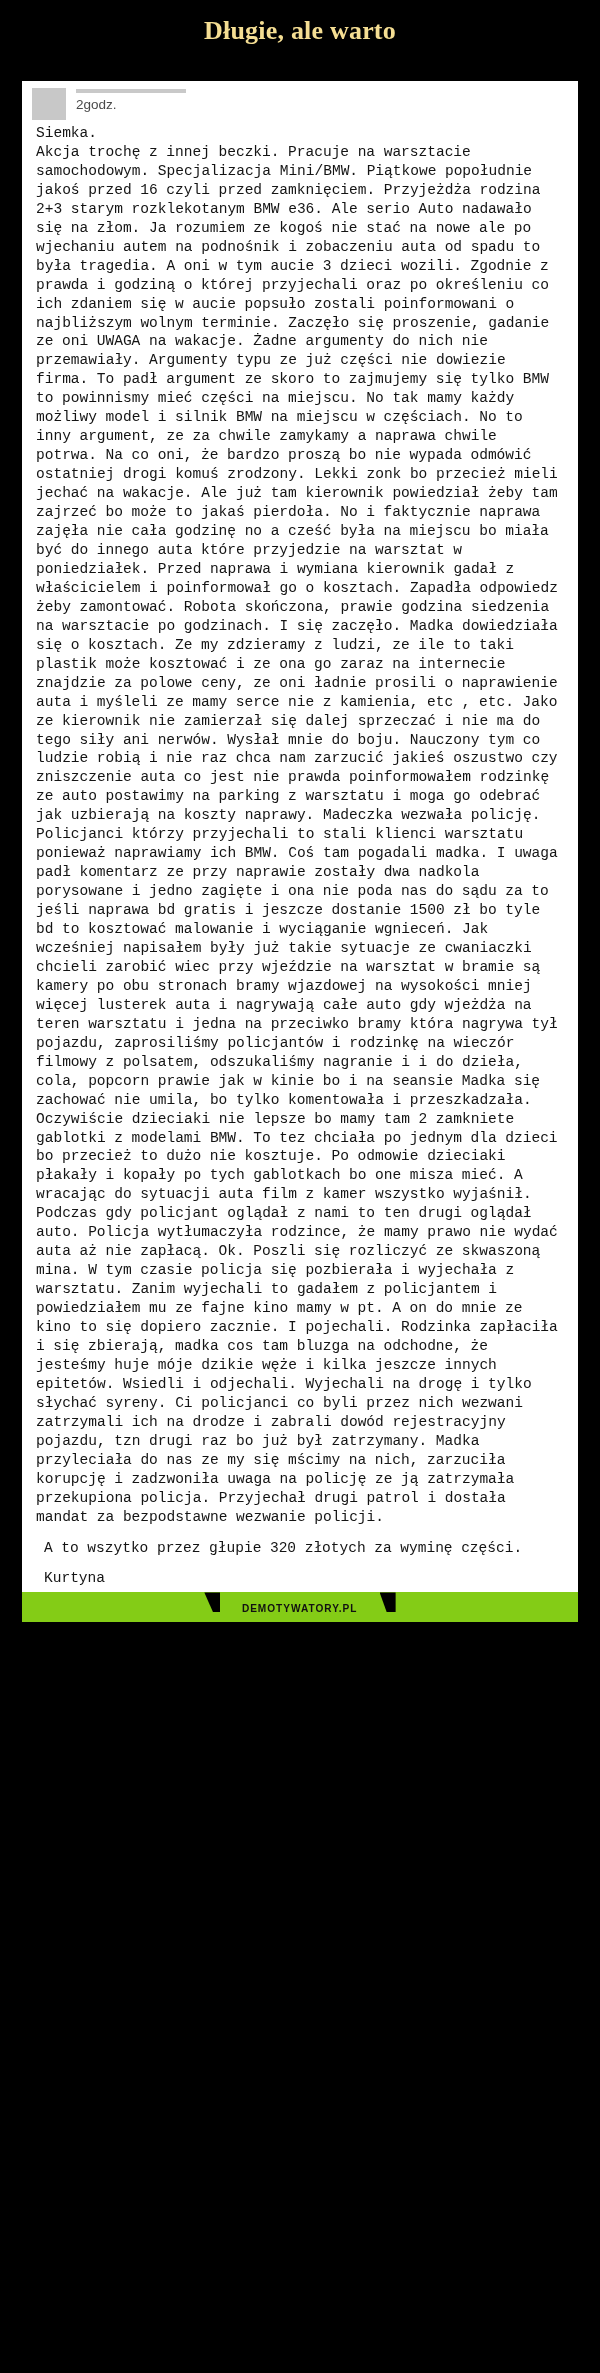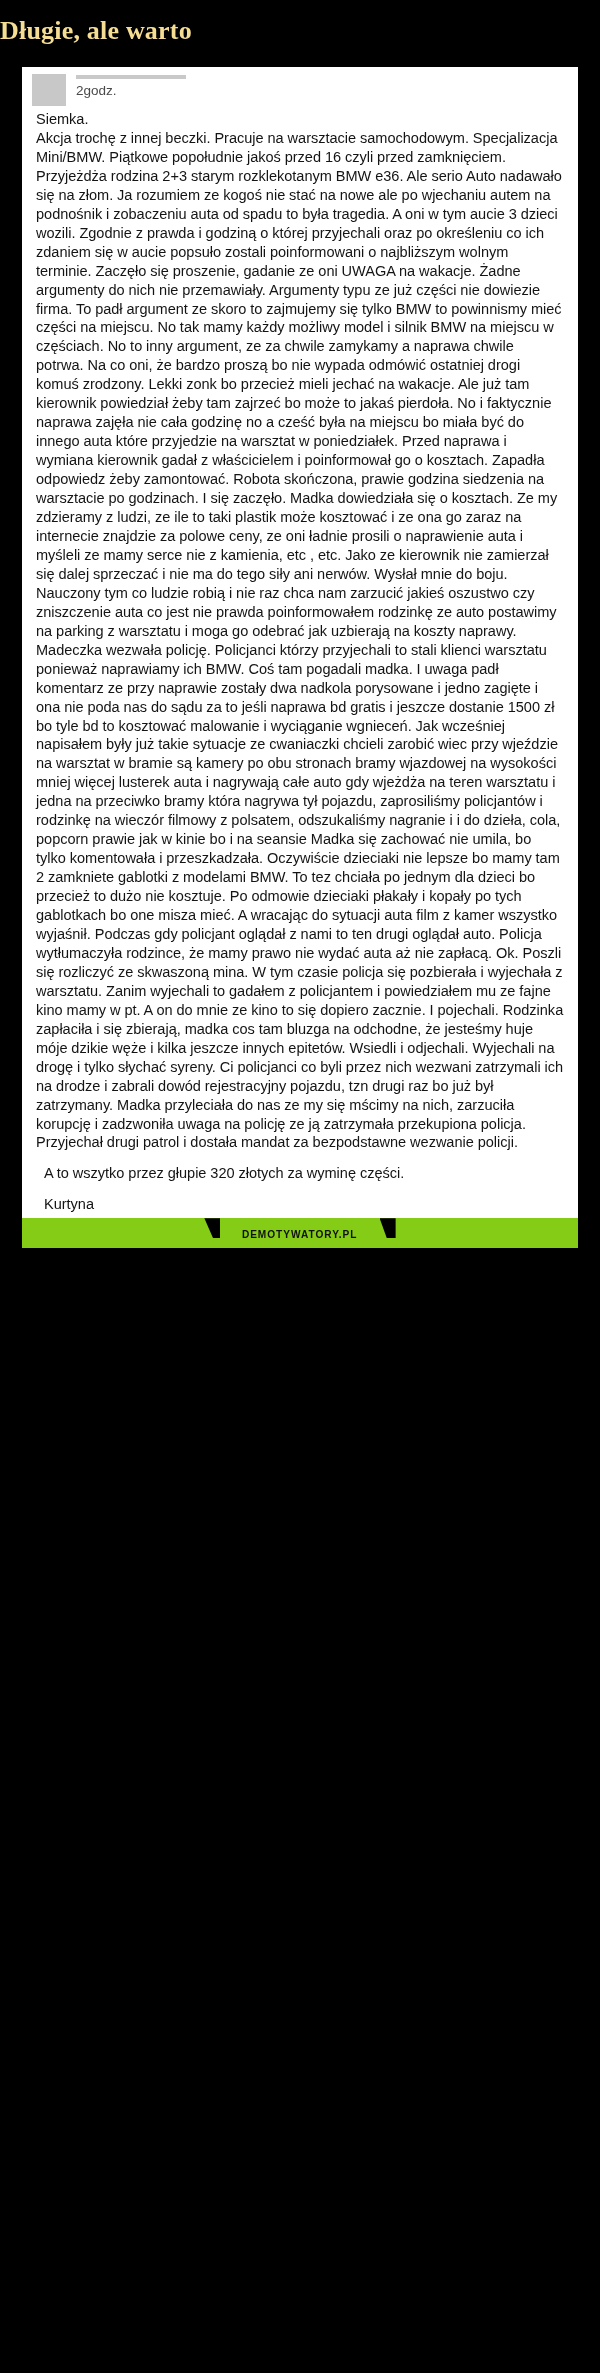--- a/index.html
+++ b/index.html
@@ -26,6 +26,7 @@
     font-family: "Liberation Serif", serif;
     font-size: 26px;
     font-weight: 700;
+    text-align: center;
     letter-spacing: 0.2px;
     padding-top: 17px;
     line-height: 1.1;

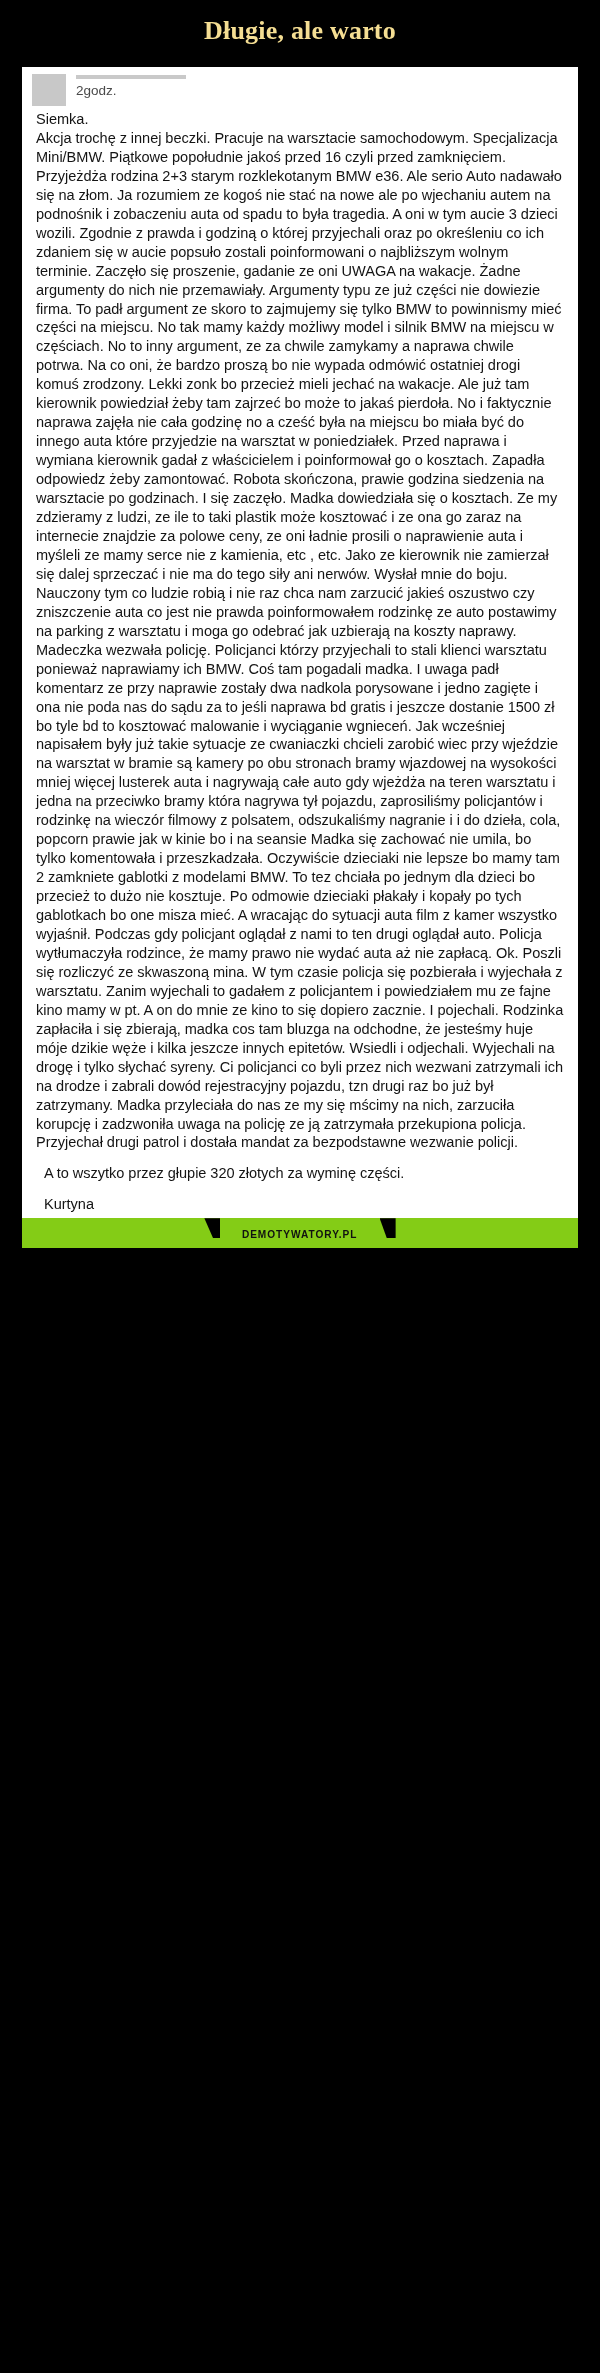--- a/index.html
+++ b/index.html
@@ -35,7 +35,7 @@
   .card {
     position: absolute;
     left: 22px;
-    top: 67px;
+    top: 81px;
     width: 556px;
     background: #ffffff;
     box-sizing: border-box;

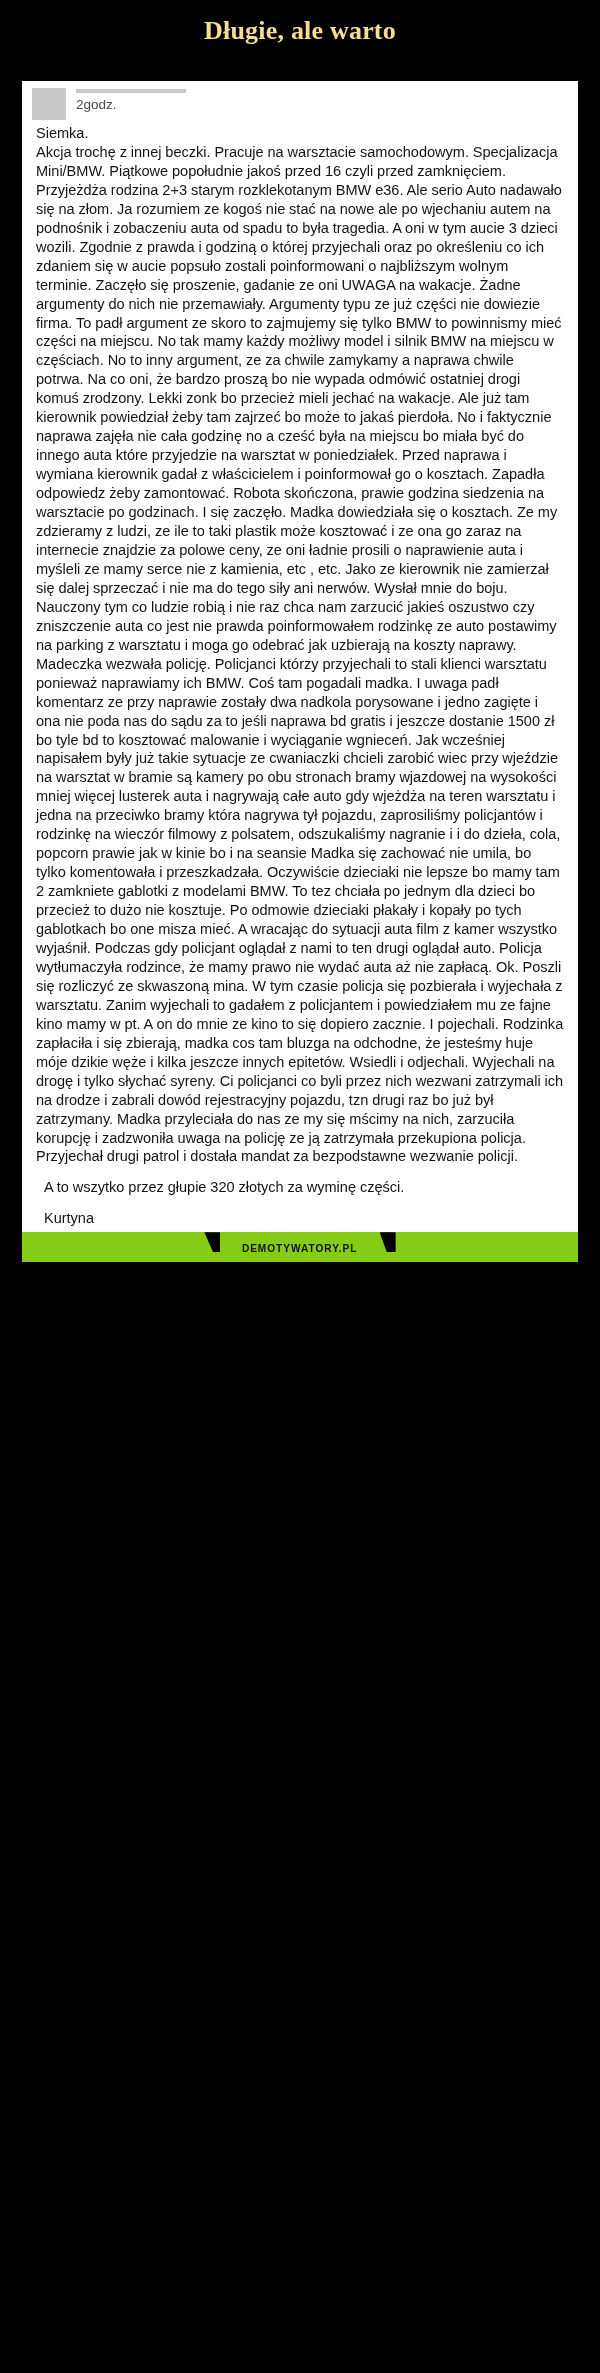--- a/index.html
+++ b/index.html
@@ -82,7 +82,7 @@
     color: #141414;
     font-size: 14.55px;
     line-height: 18.95px;
-    font-family: Liberation Sans, sans-serif;
+    font-family: Liberation Mono, monospace;
     text-align: left;
     word-spacing: -0.1px;
     letter-spacing: -0.02px;

